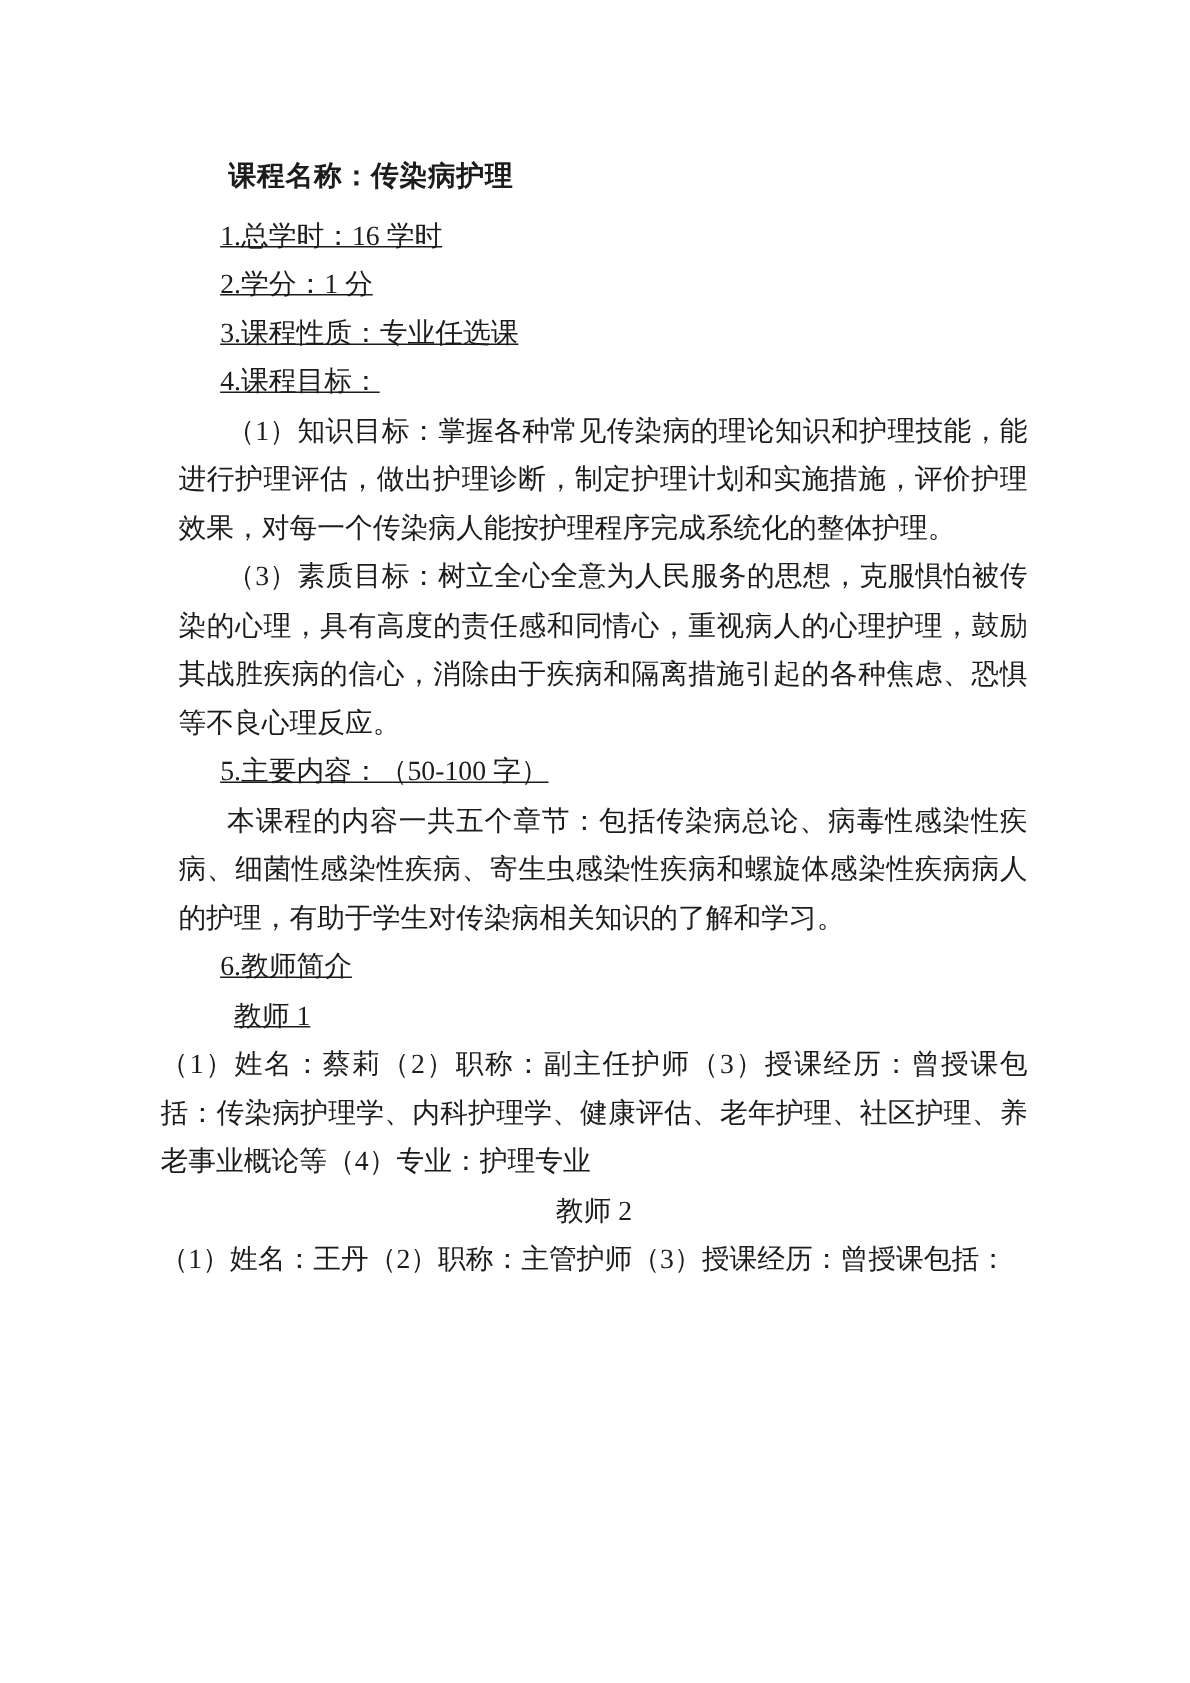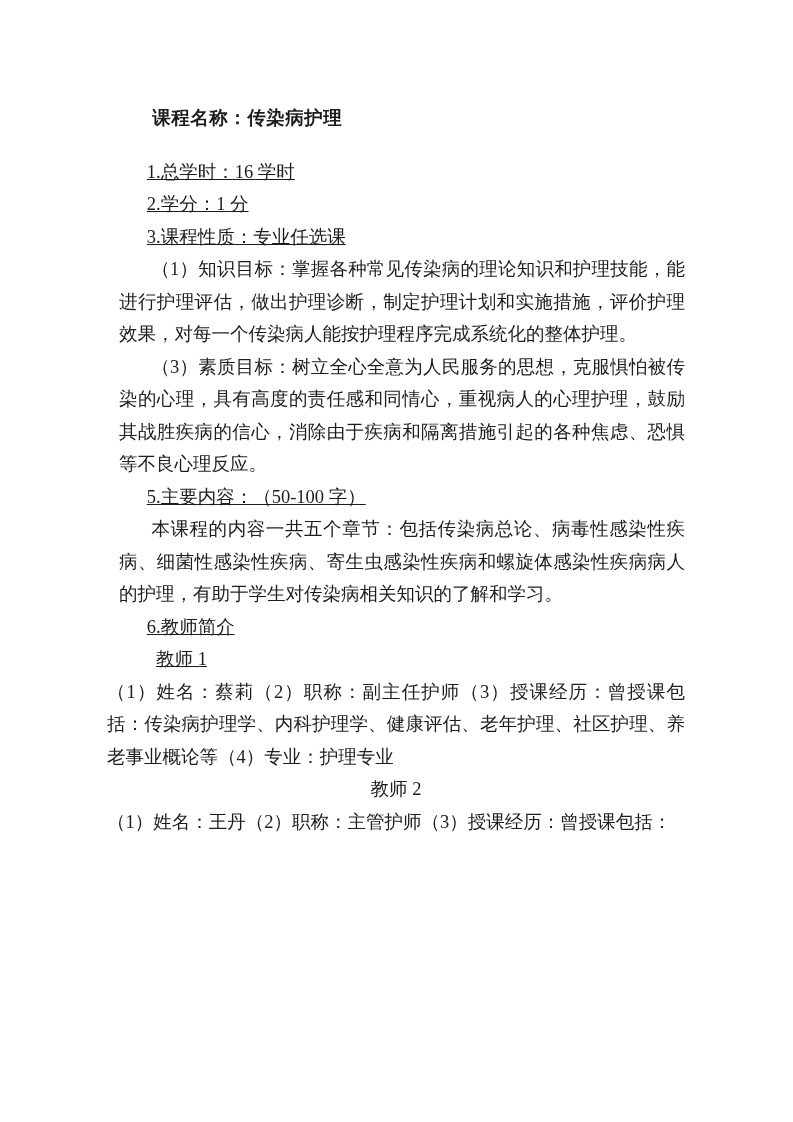--- a/index.html
+++ b/index.html
@@ -26,7 +26,7 @@
     font-weight: bold;
     text-indent: 1.8em;
     text-align: left;
-    margin-bottom: 21px;
+    margin-bottom: 7px;
     letter-spacing: 0.5px;
   }
   p.item {

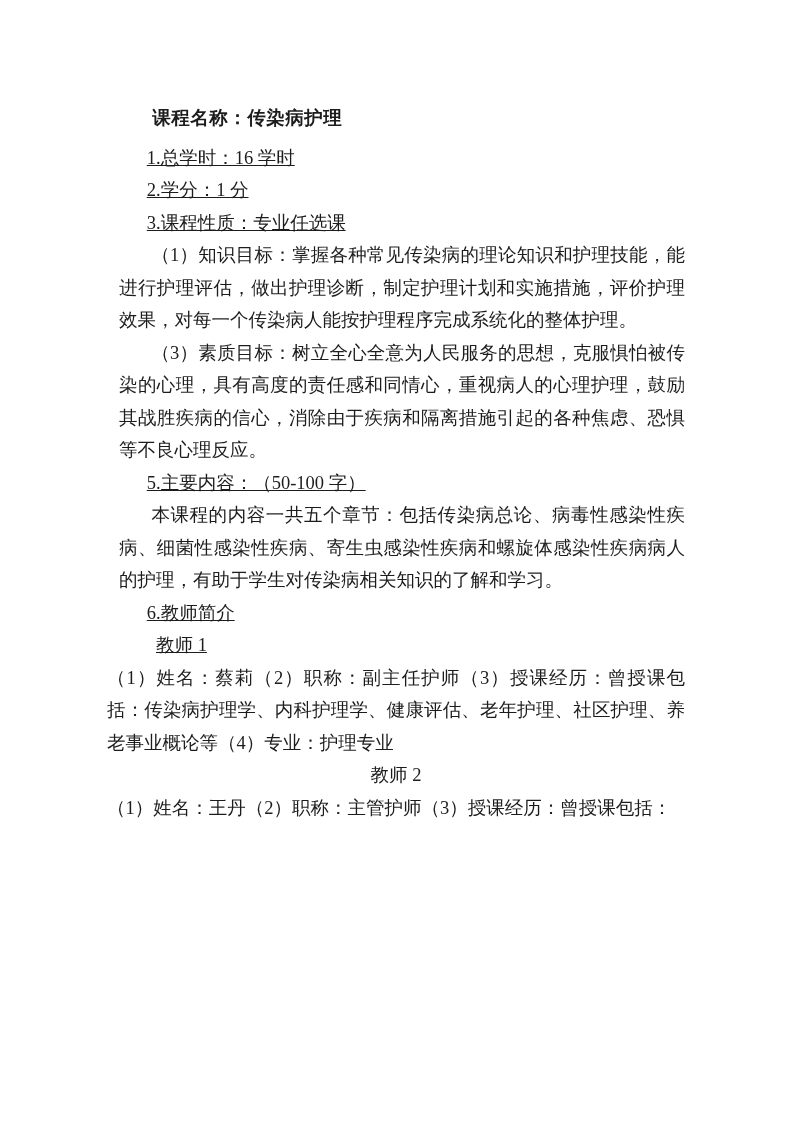--- a/index.html
+++ b/index.html
@@ -62,6 +62,7 @@
   <p class="item">1.总学时：16 学时</p>
   <p class="item">2.学分：1 分</p>
   <p class="item">3.课程性质：专业任选课</p>
+  <p class="item">4.课程目标：</p>
 
   <p class="para mt">（1）知识目标：掌握各种常见传染病的理论知识和护理技能，能进行护理评估，做出护理诊断，制定护理计划和实施措施，评价护理效果，对每一个传染病人能按护理程序完成系统化的整体护理。</p>
   <p class="para mt">（3）素质目标：树立全心全意为人民服务的思想，克服惧怕被传染的心理，具有高度的责任感和同情心，重视病人的心理护理，鼓励其战胜疾病的信心，消除由于疾病和隔离措施引起的各种焦虑、恐惧等不良心理反应。</p>

